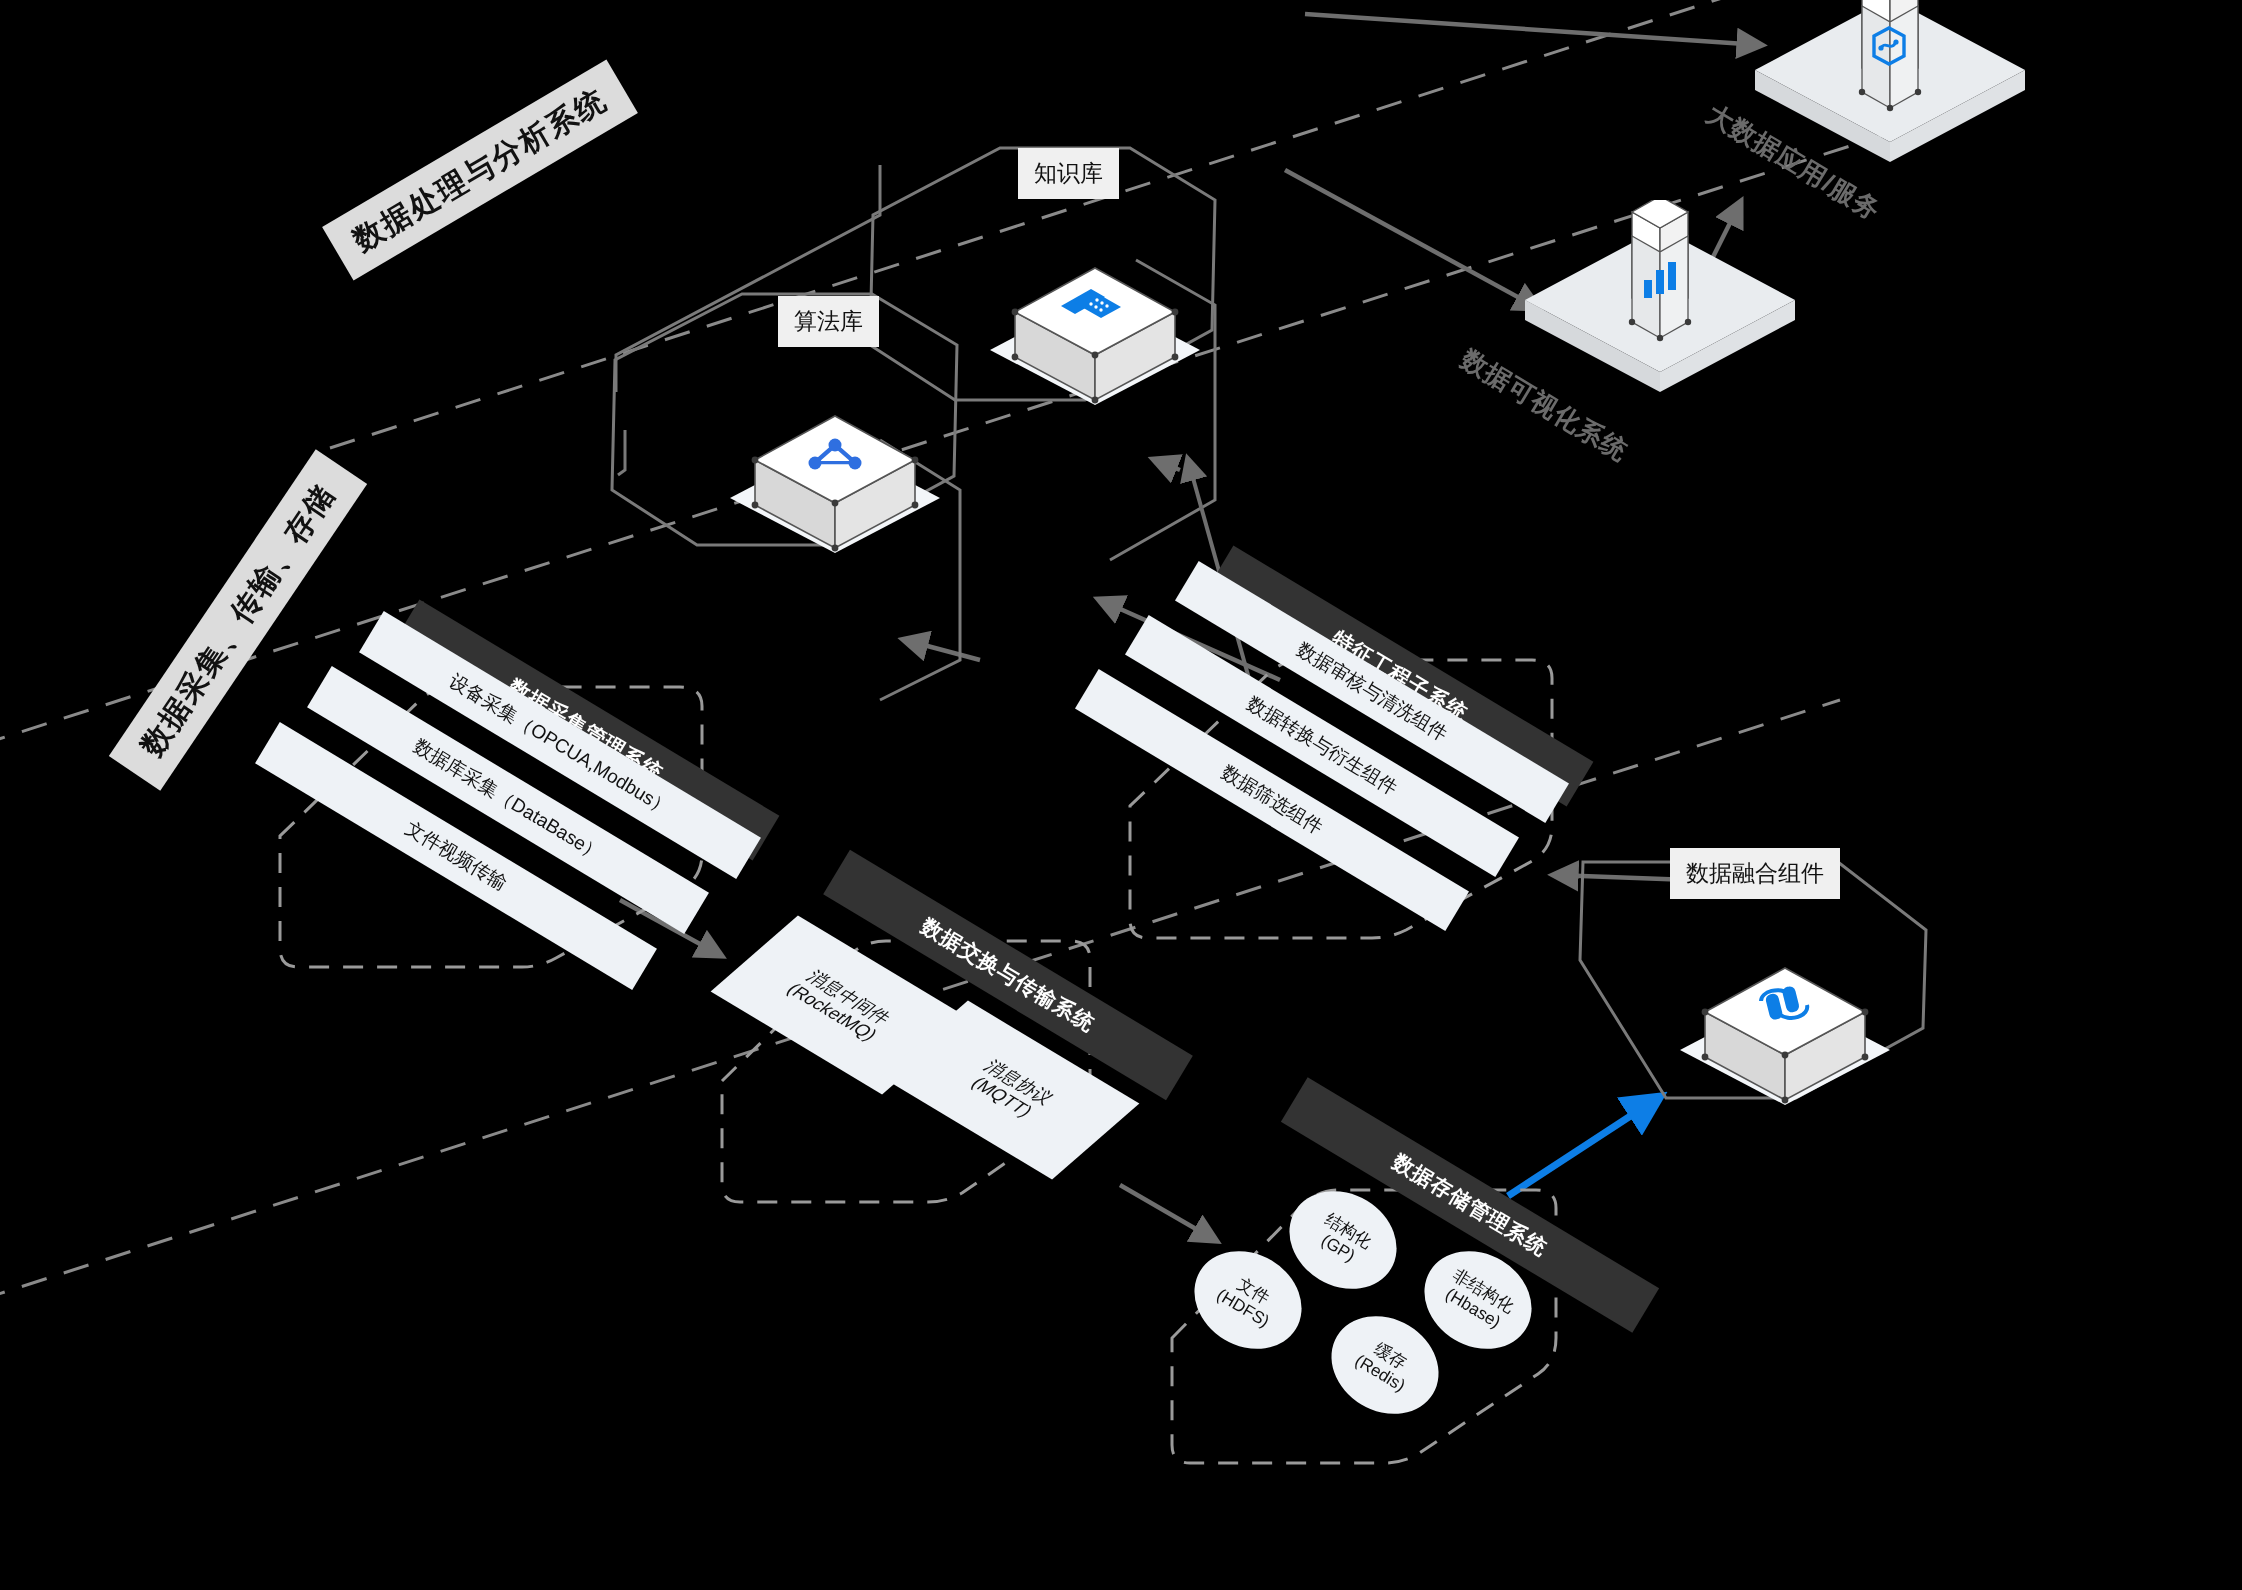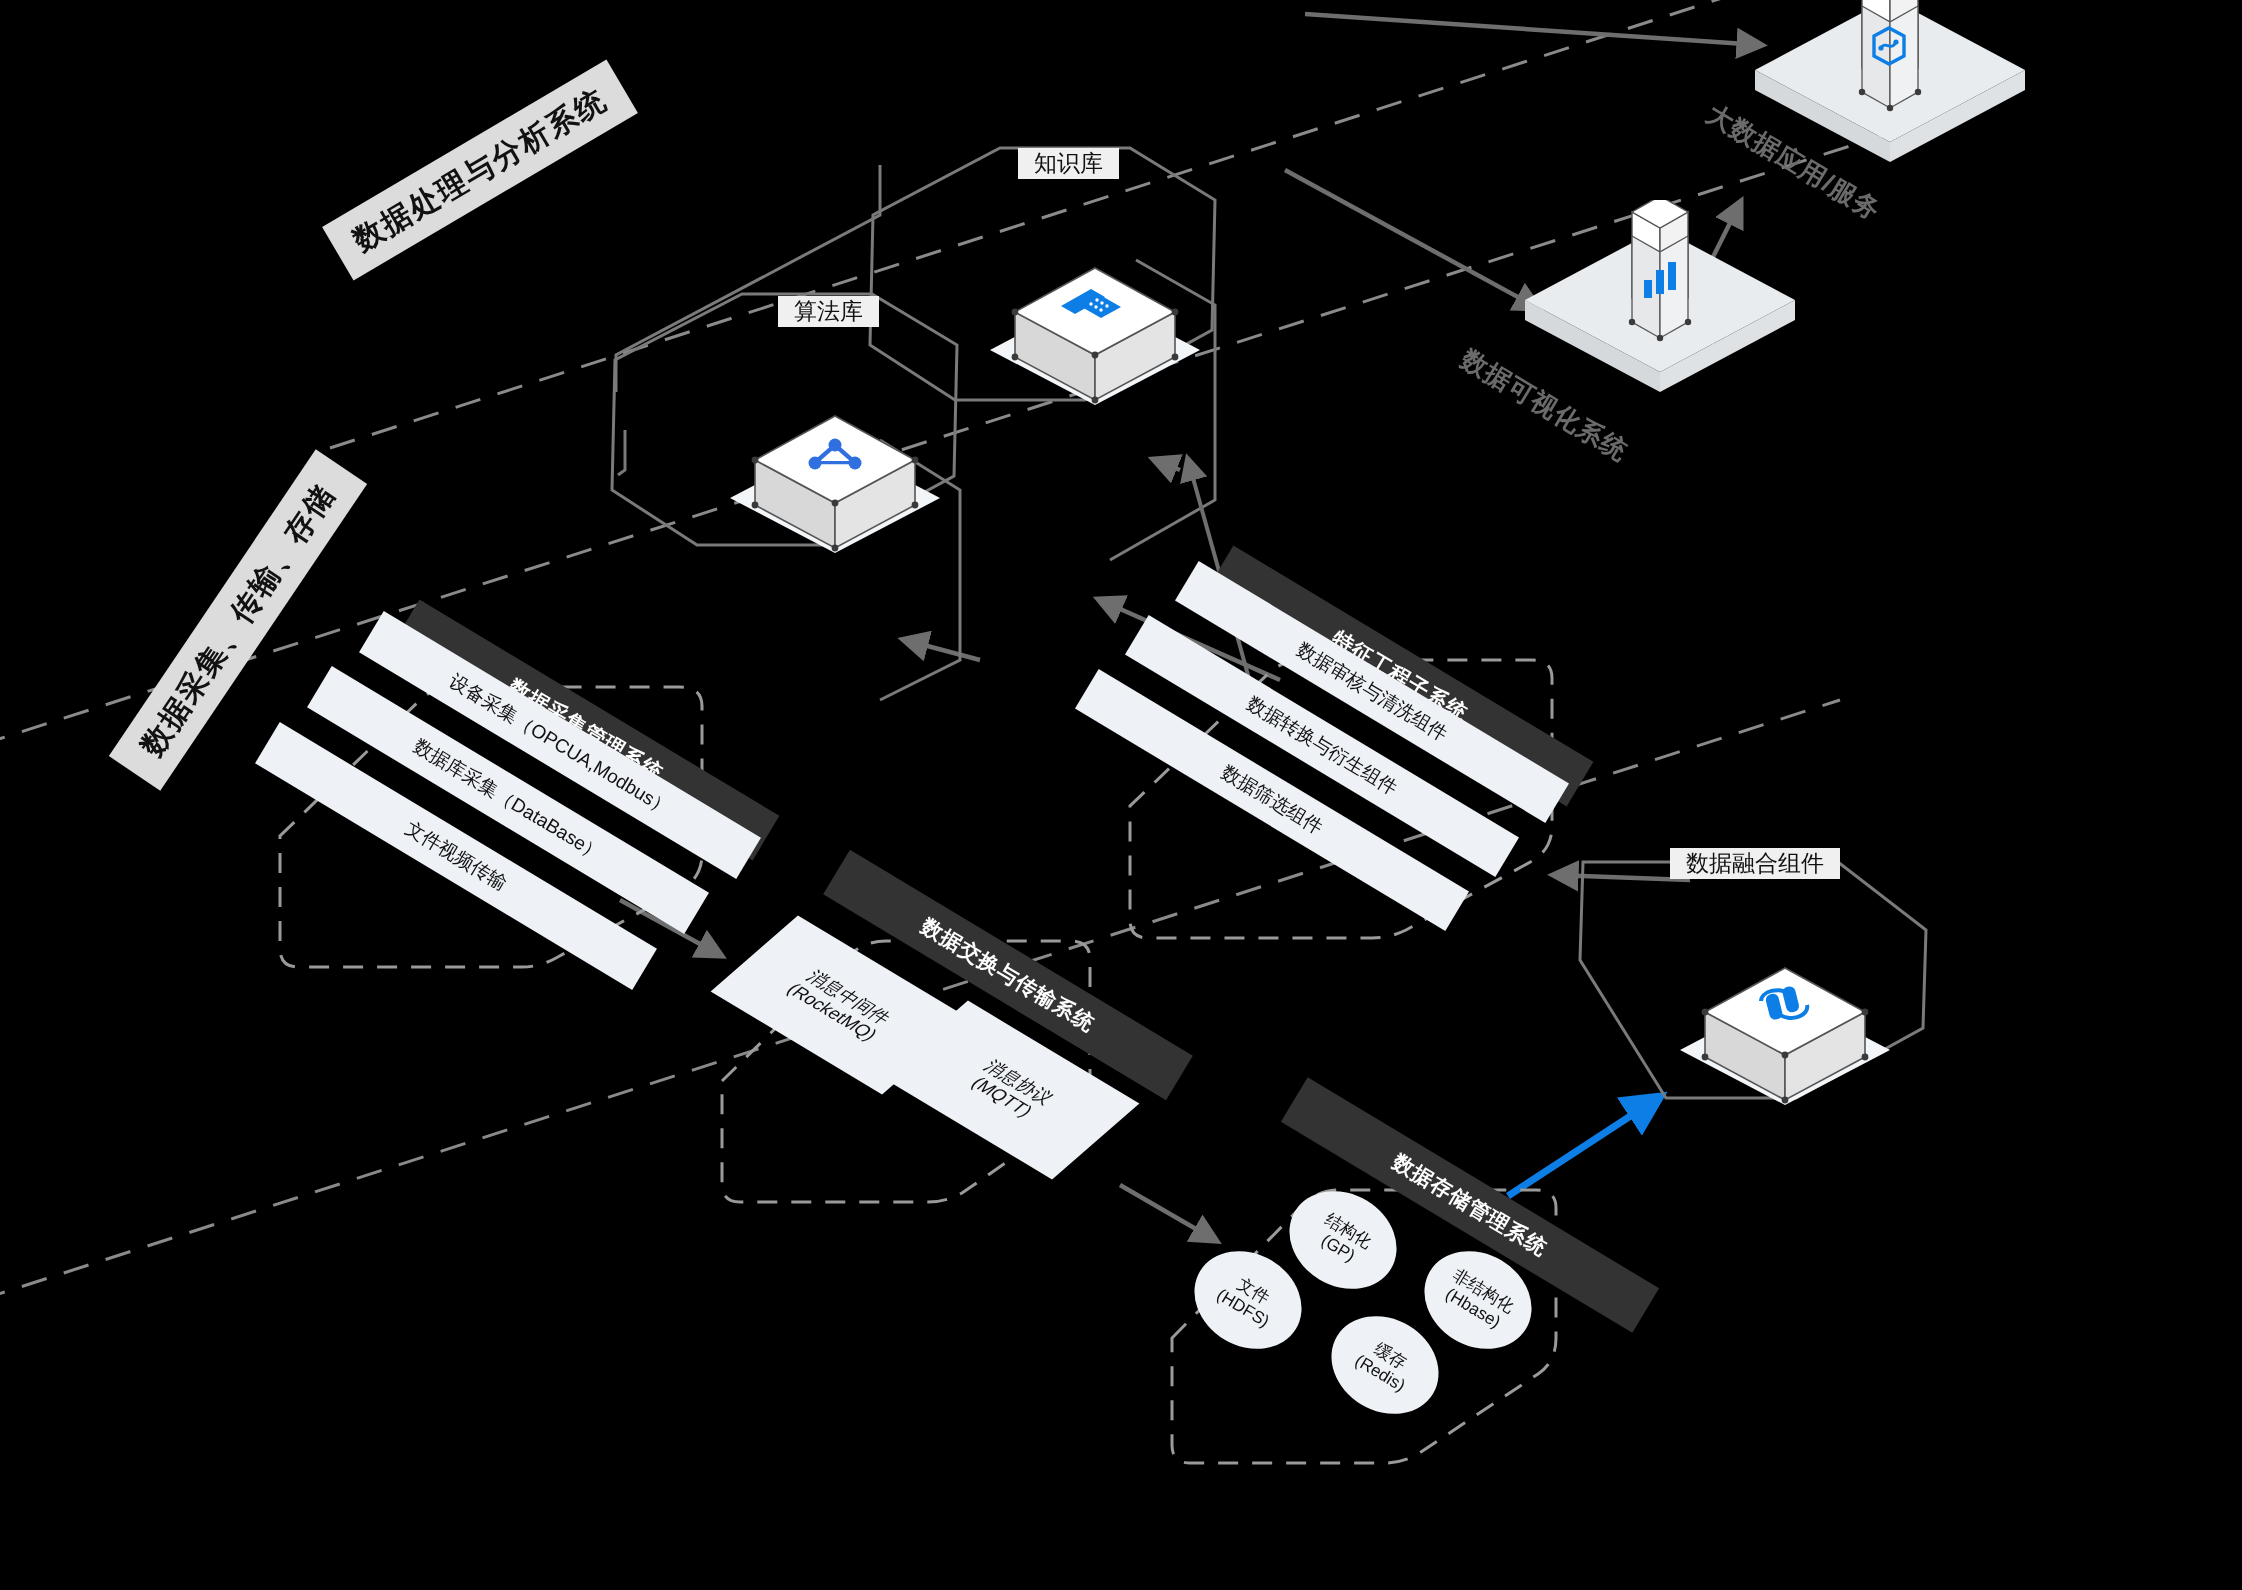--- a/index.html
+++ b/index.html
@@ -49,7 +49,7 @@
   
   .chip{
     position:absolute;background:#f0f0f0;color:#111;font-size:23px;
-    padding:0 16px;white-space:nowrap;
+    padding:10px 16px;white-space:nowrap;
   }
 
   

